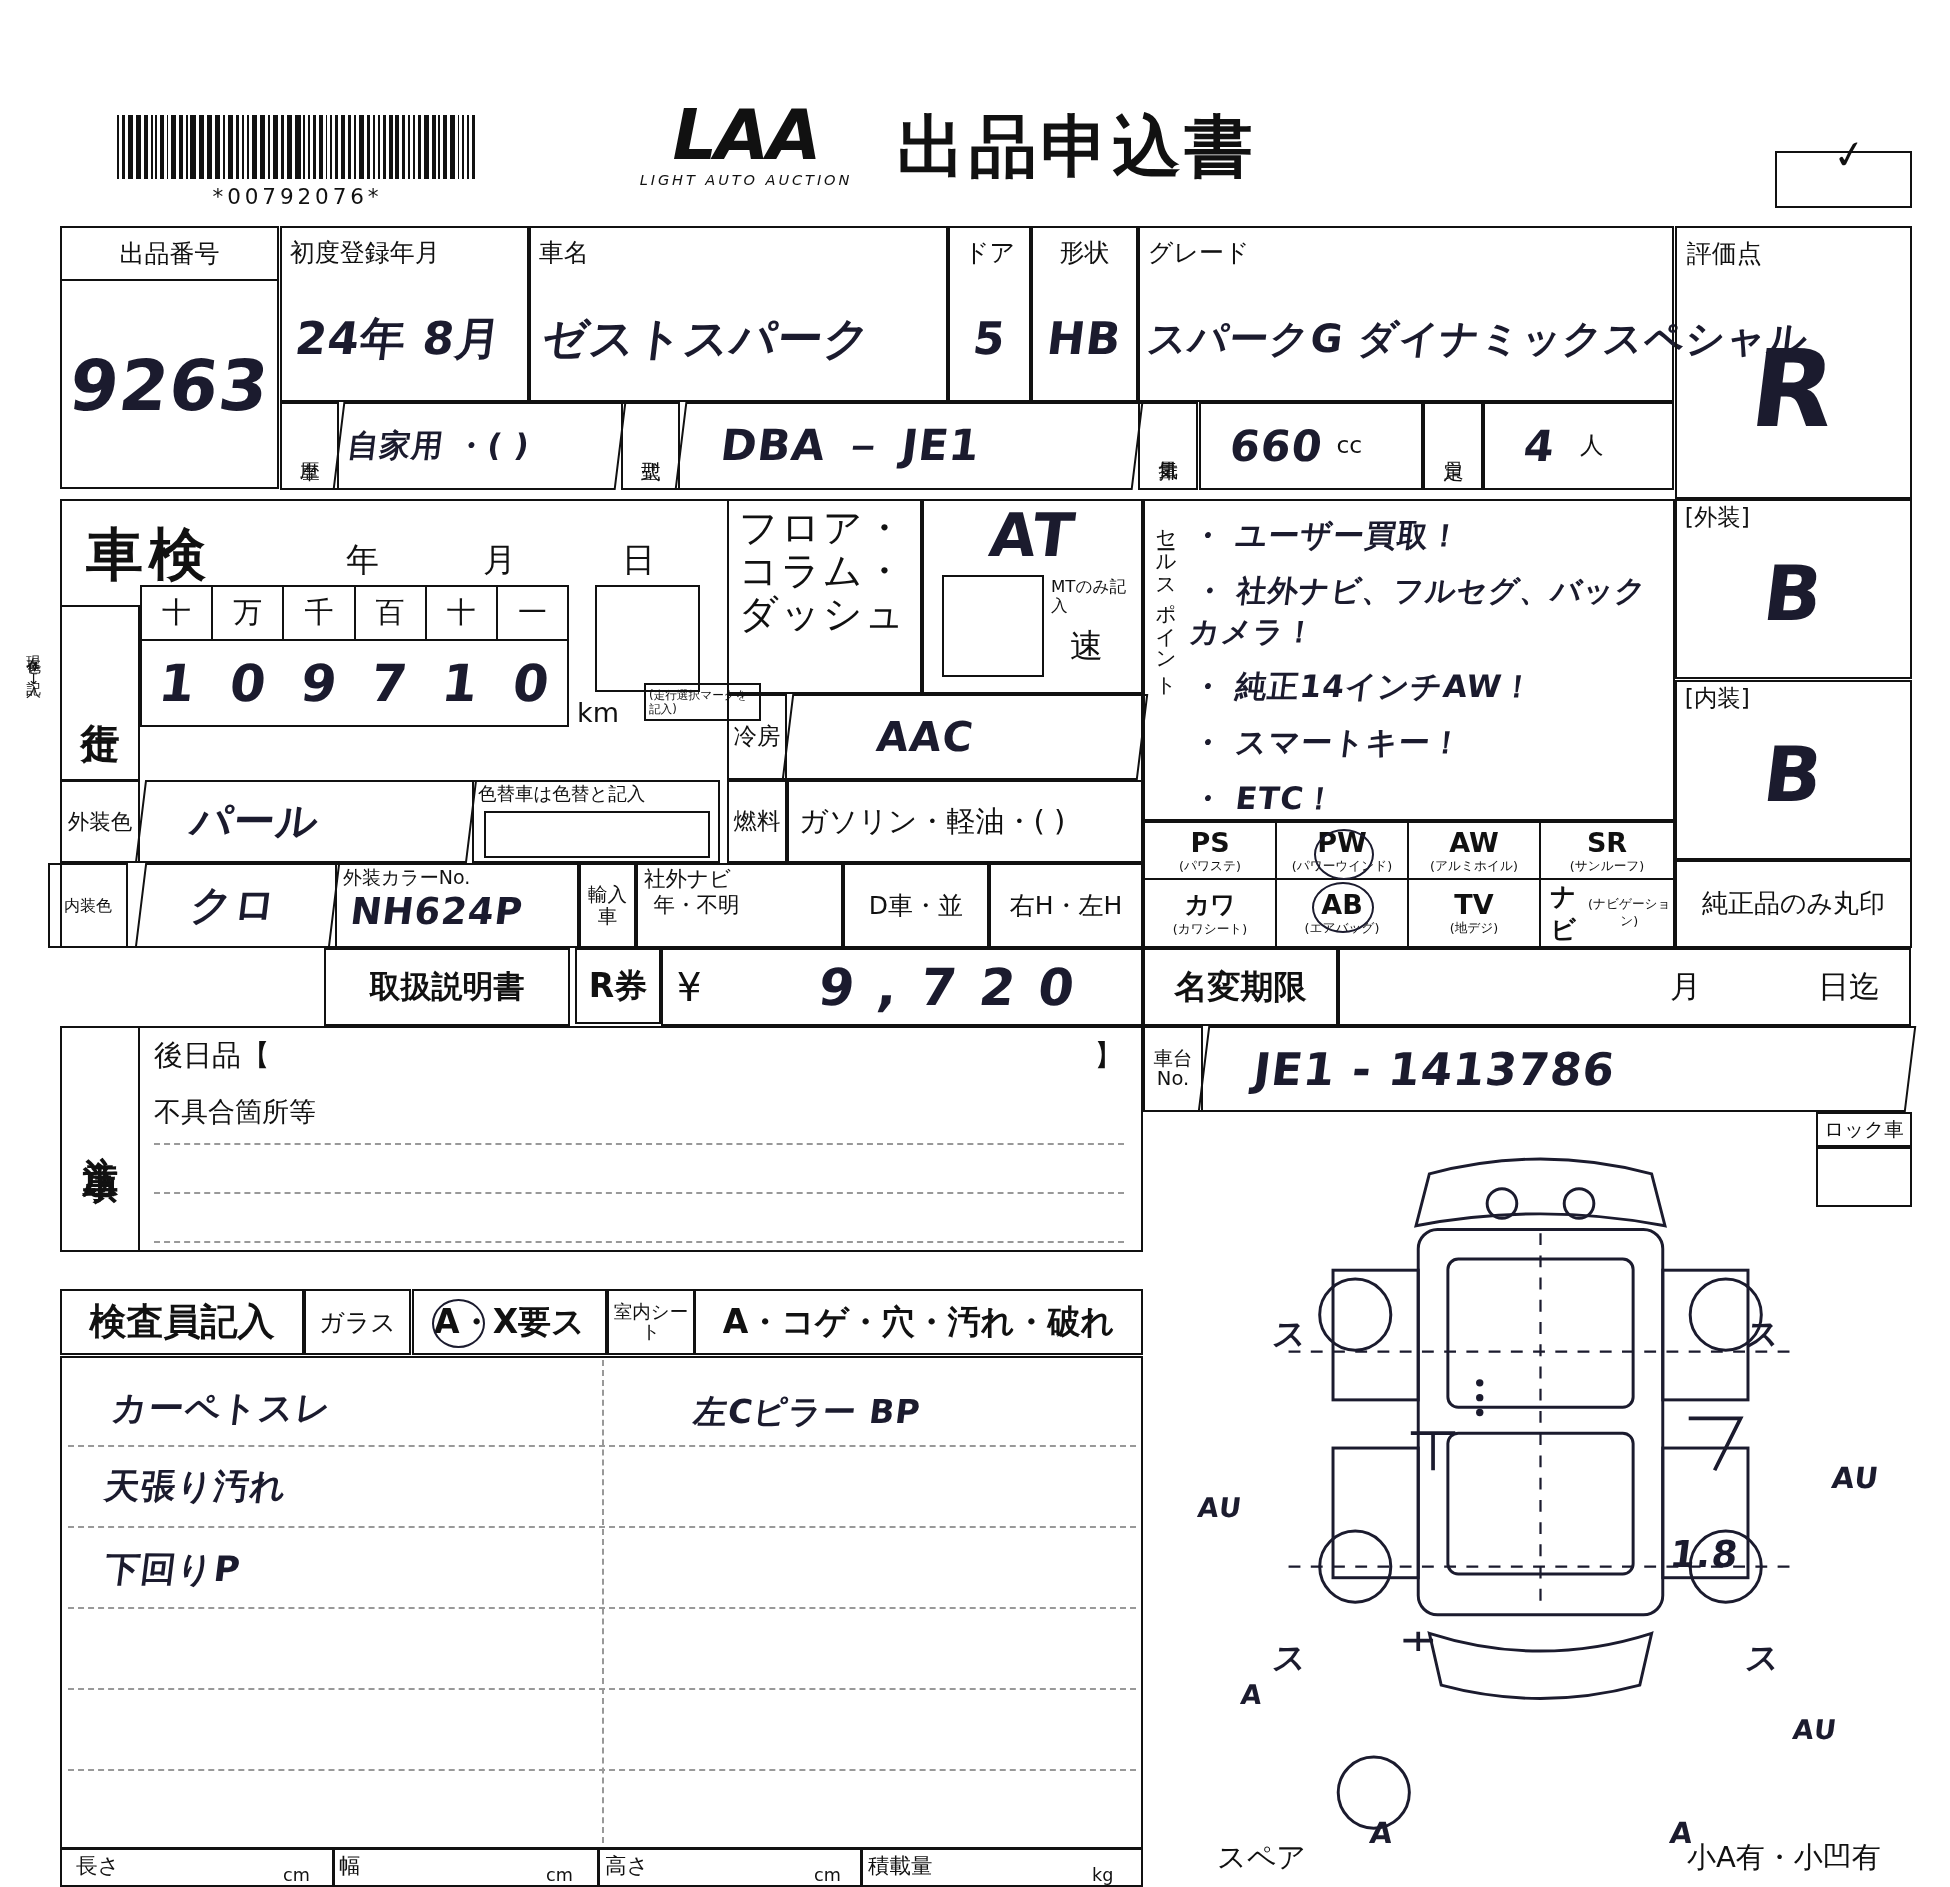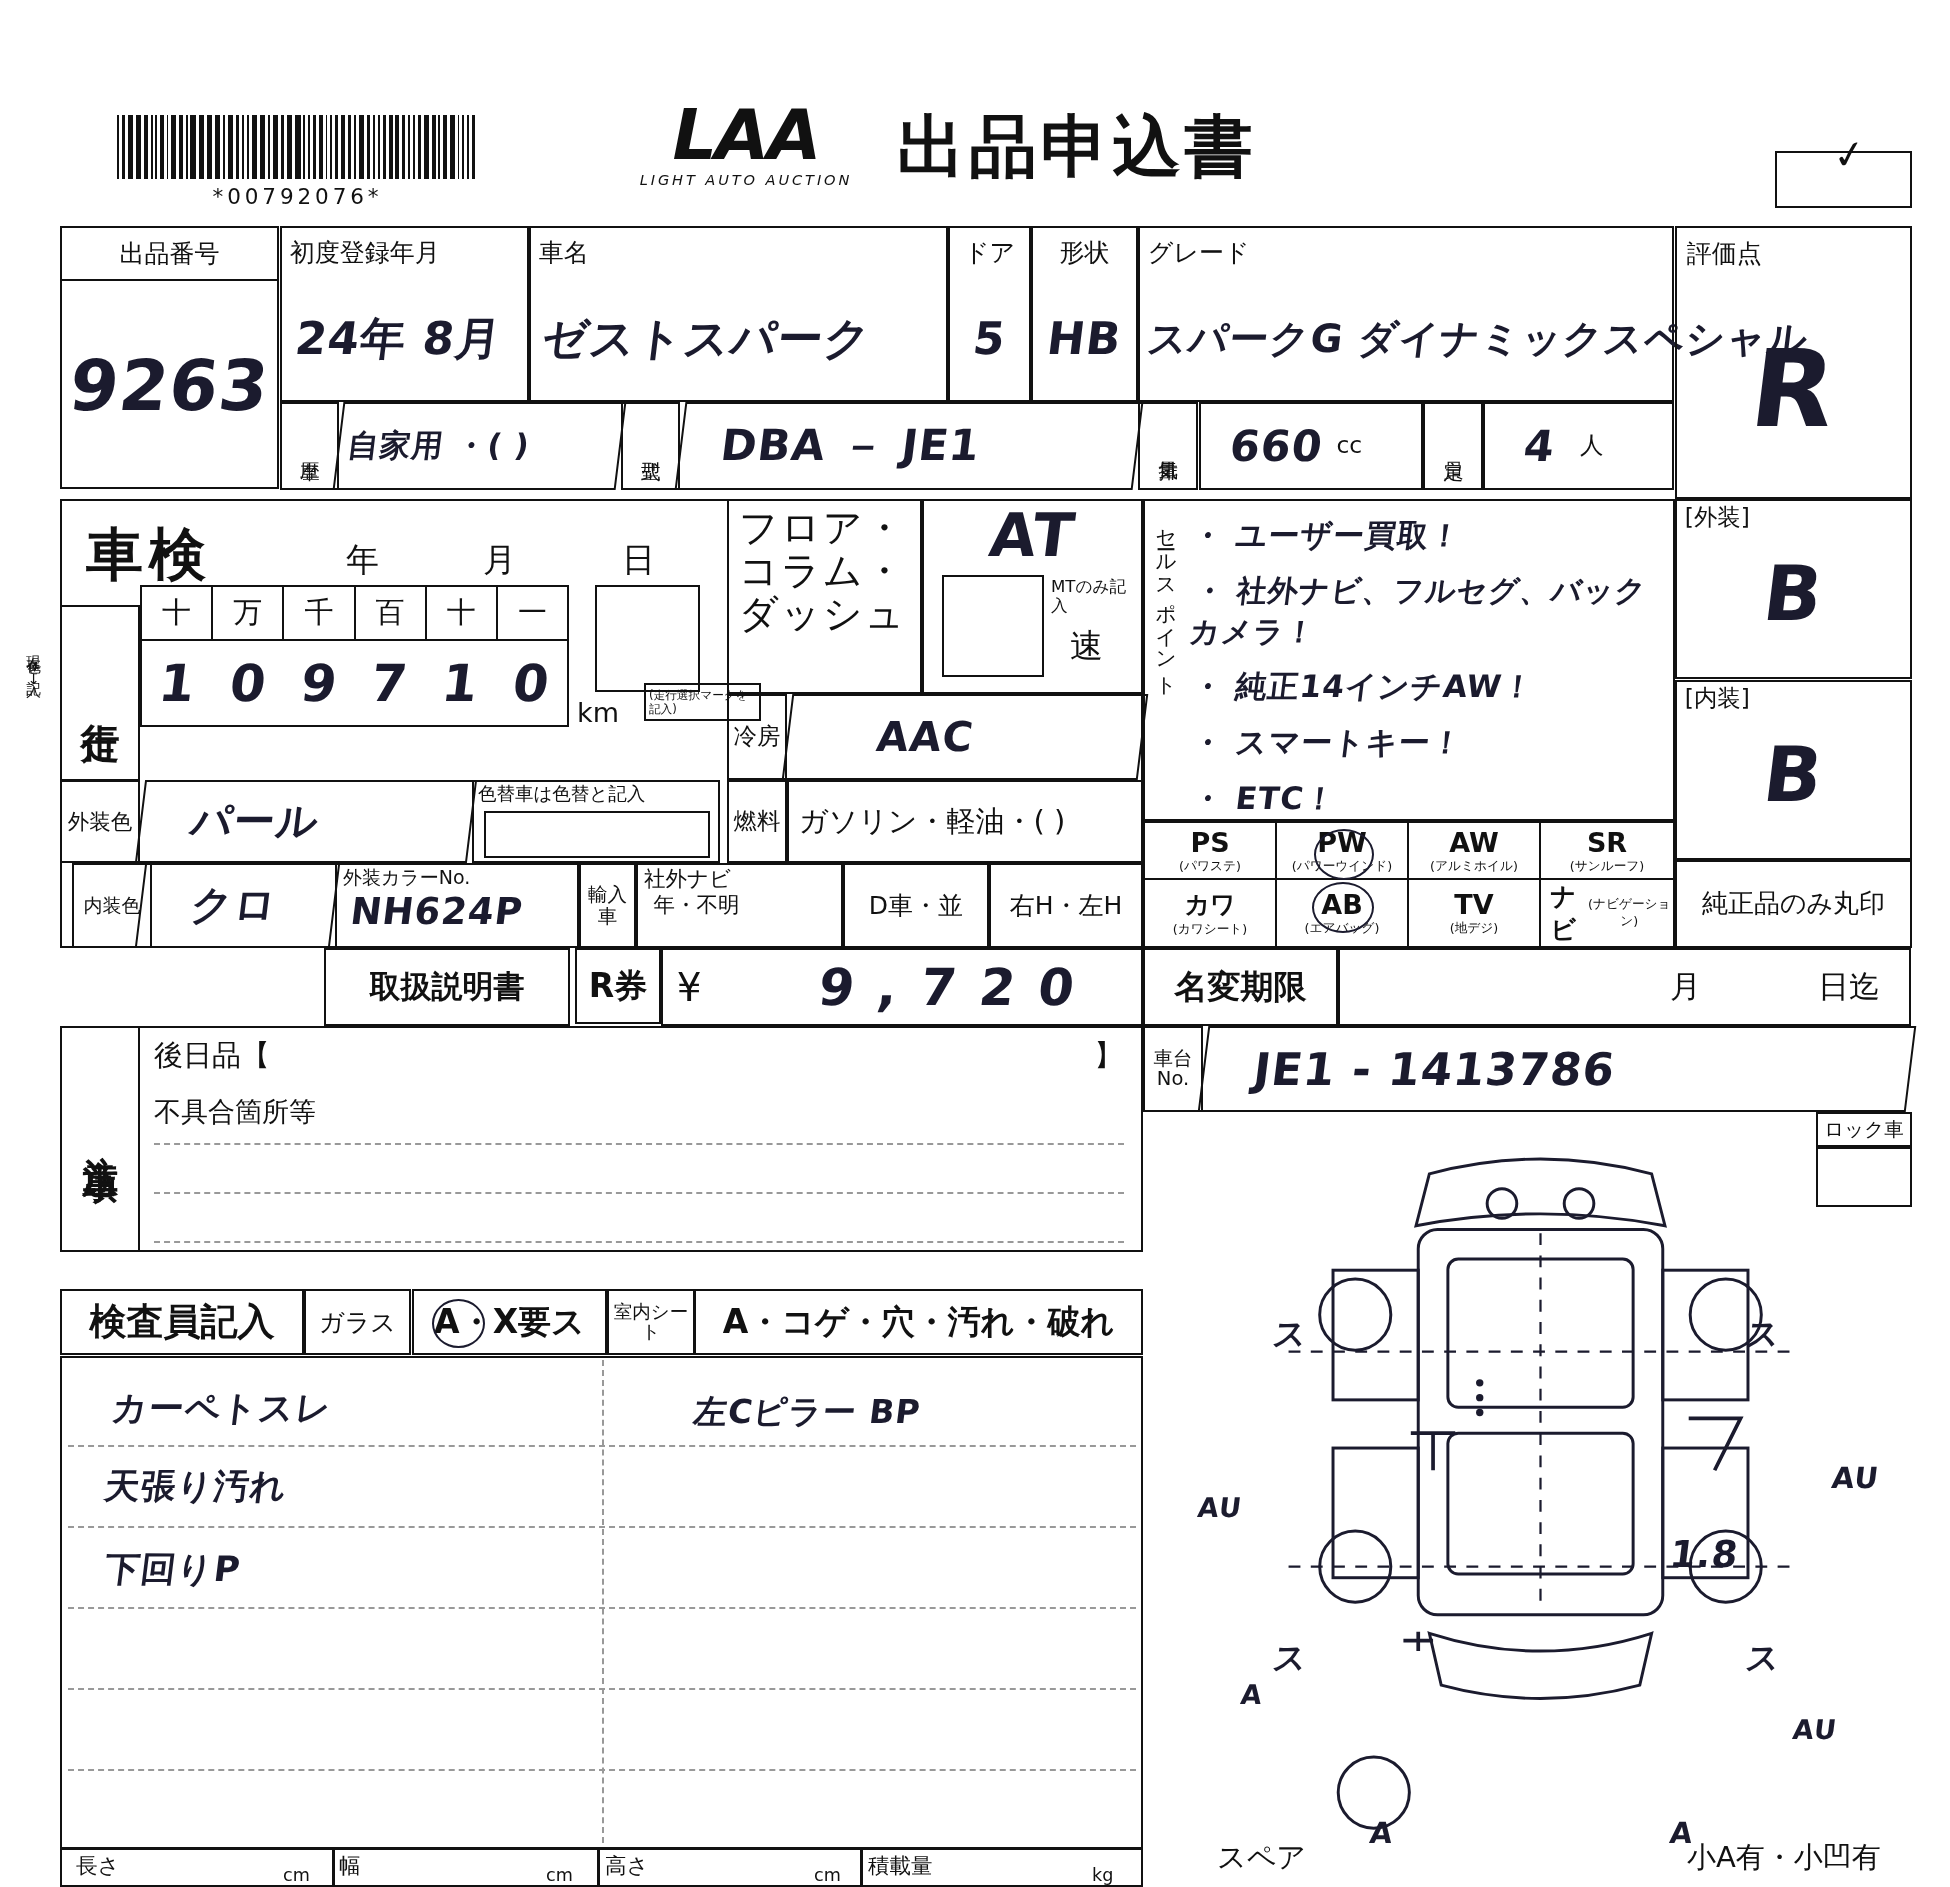--- a/index.html
+++ b/index.html
@@ -204,7 +204,7 @@
     <div class="abs bx" style="left:9.8px;top:29px;width:226px;height:47px;"></div>
   </div>
 
-  <div class="abs bx ctr lbl" style="left:72px;top:863px;width:80px;height:85px;font-size:19px;line-height:1.1;text-align:center;">内装色</div>
+  <div class="abs bx ctr lbl" style="left:48px;top:863px;width:80px;height:85px;font-size:16px;line-height:1.1;text-align:center;">内装色</div>
   <div class="abs bx lft hw" style="left:140px;top:863px;width:195px;height:85px;padding-left:49px;font-size:41px;">クロ</div>
   <div class="abs bx" style="left:335px;top:863px;width:244px;height:85px;">
     <div class="lbl" style="font-size:19px;padding:2px 5.9px;">外装カラーNo.</div>

